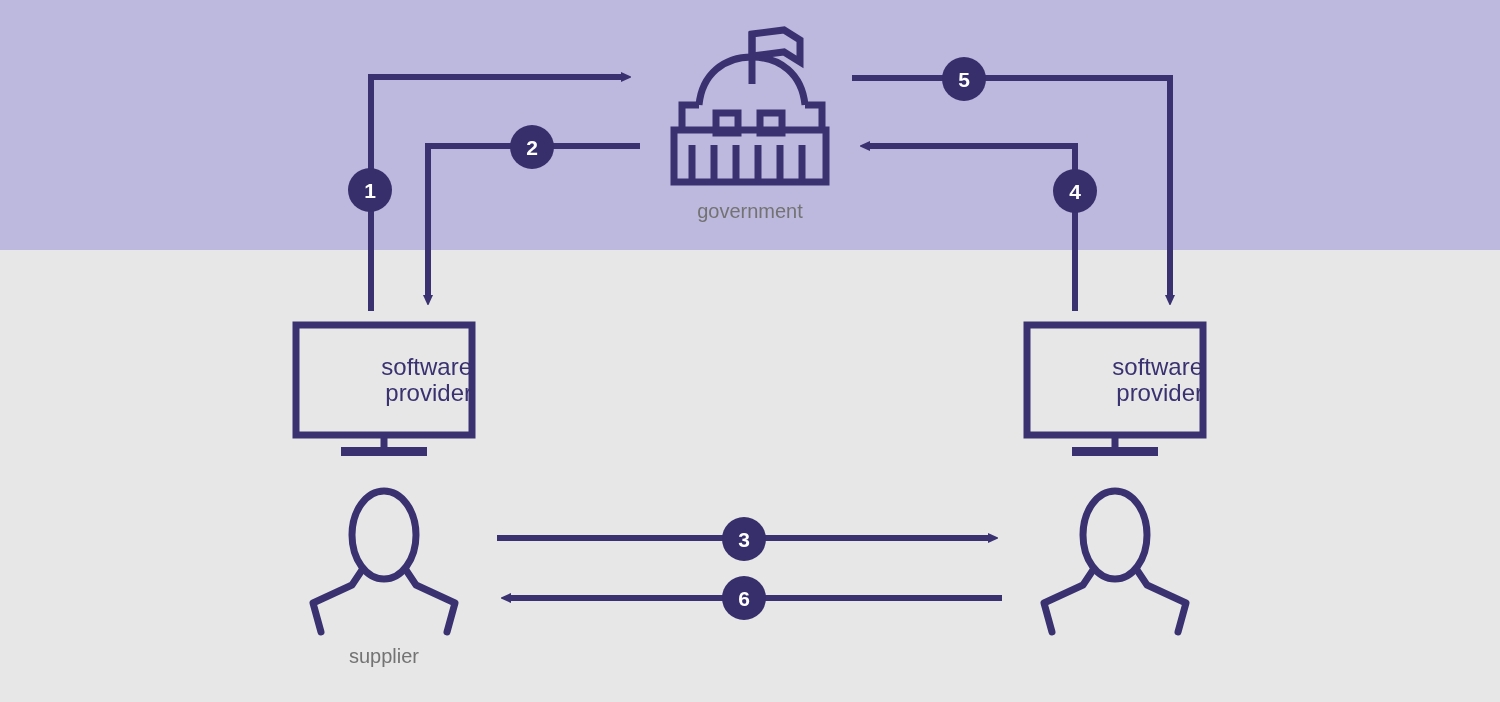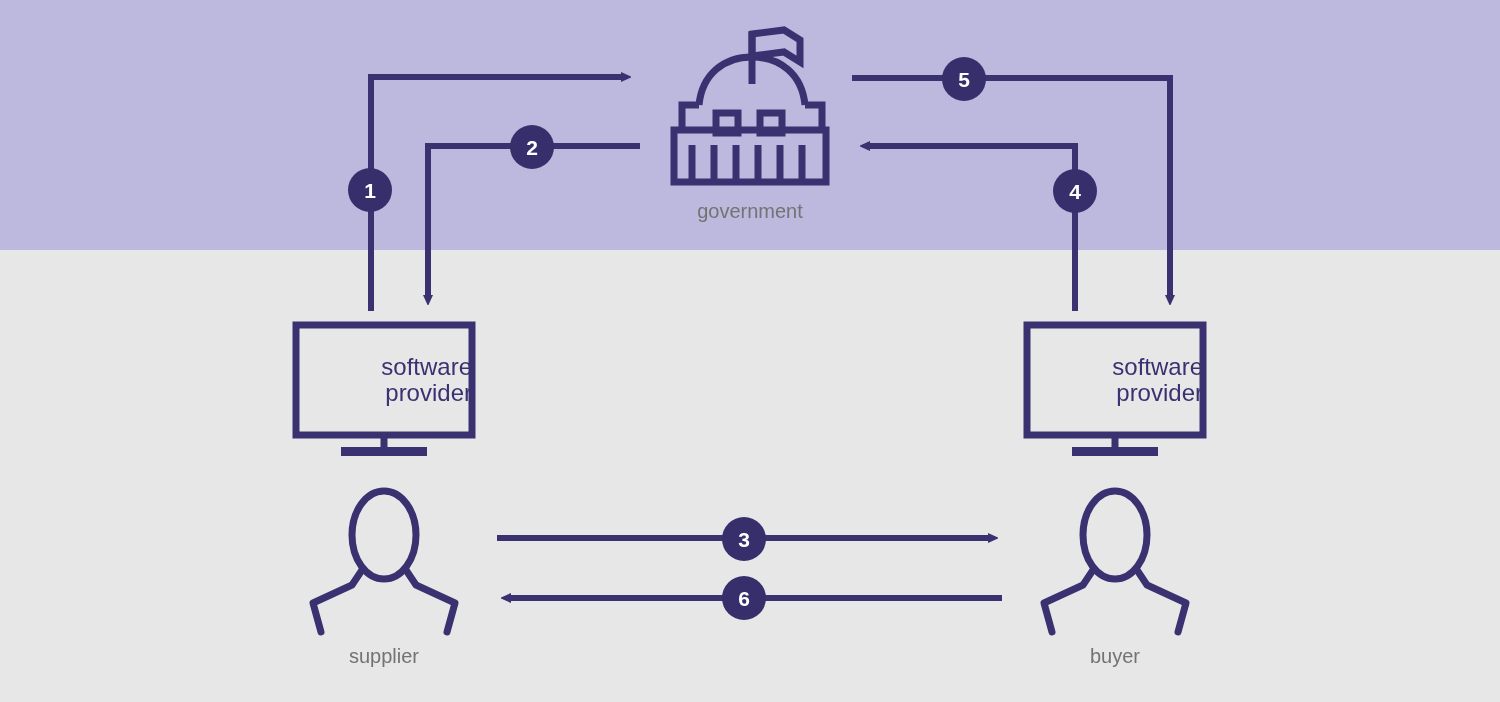--- a/index.html
+++ b/index.html
@@ -190,7 +190,6 @@
 
   <div class="node-label" style="left:264px; top:645px; width:240px;">supplier</div>
 
-  <div class="node-label" style="left:995px; top:645px; width:240px;">buyer</div>
 
 </div>
 

